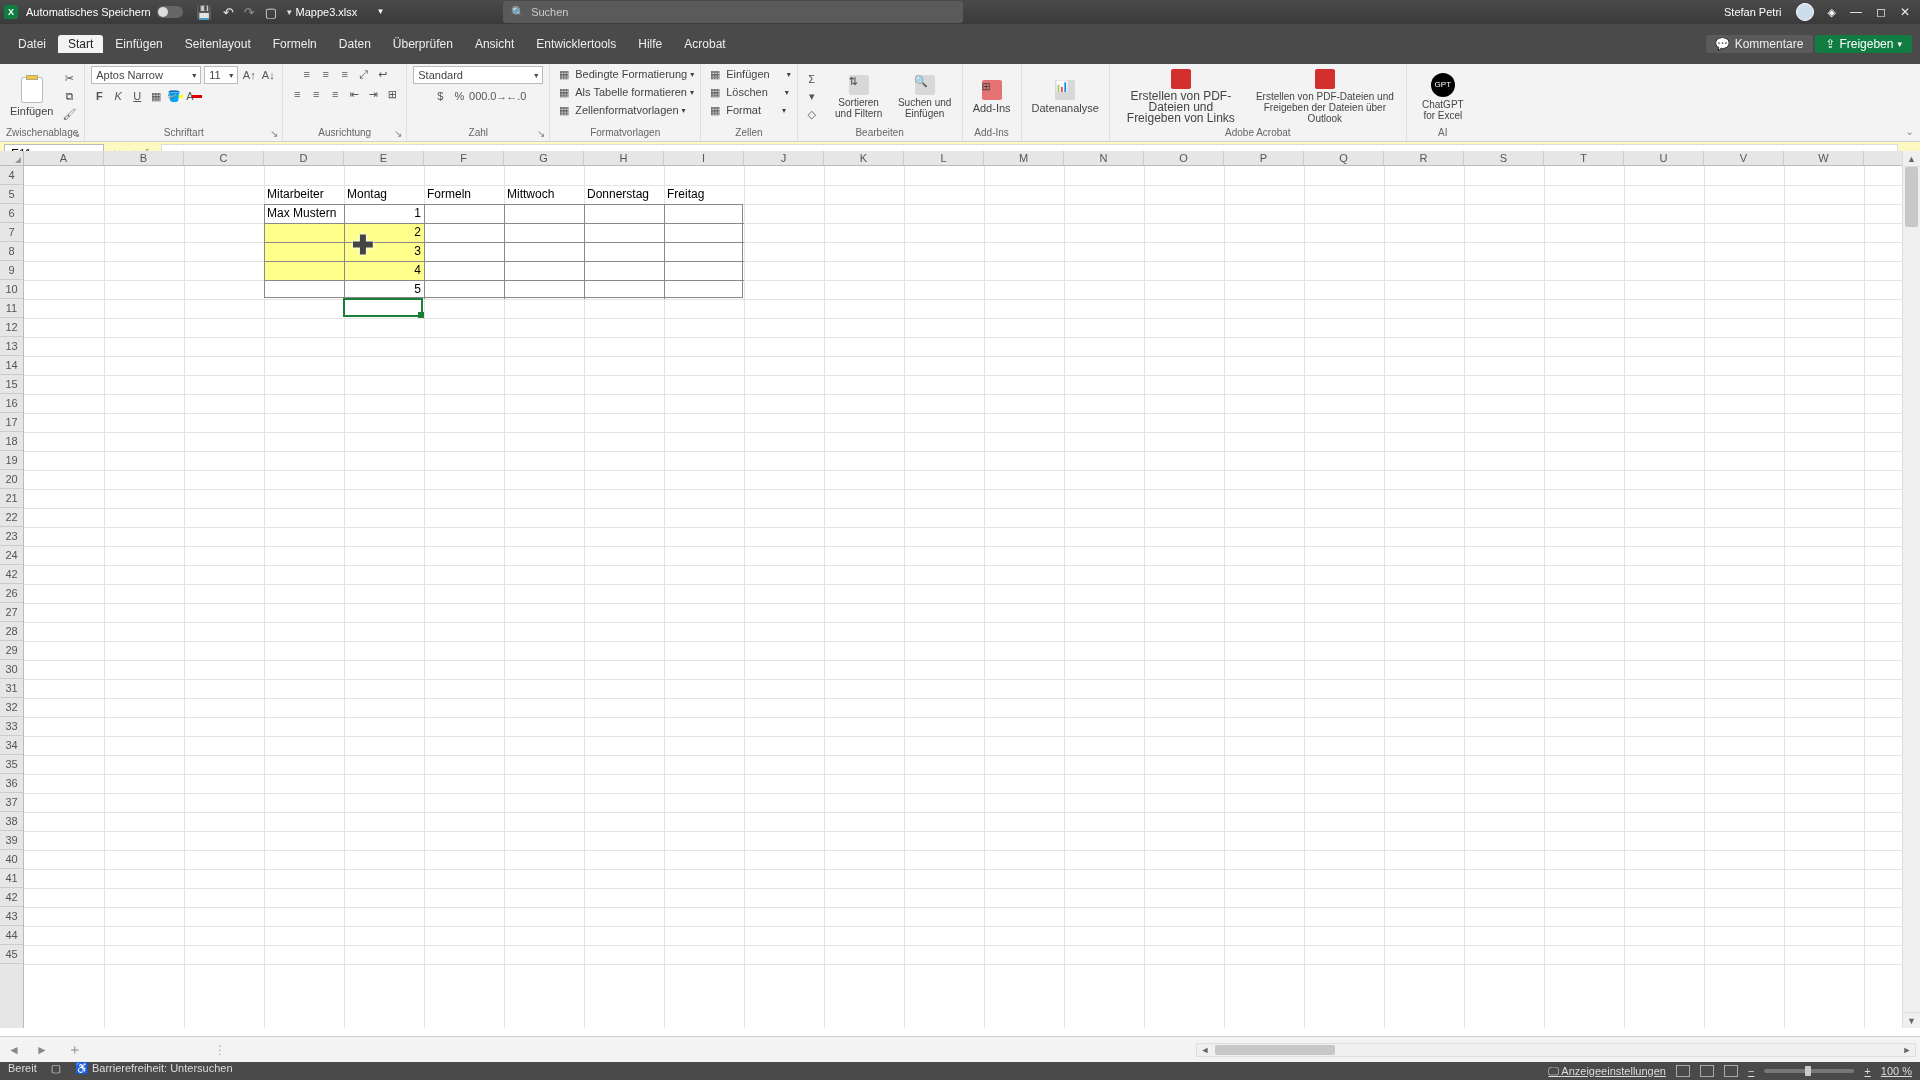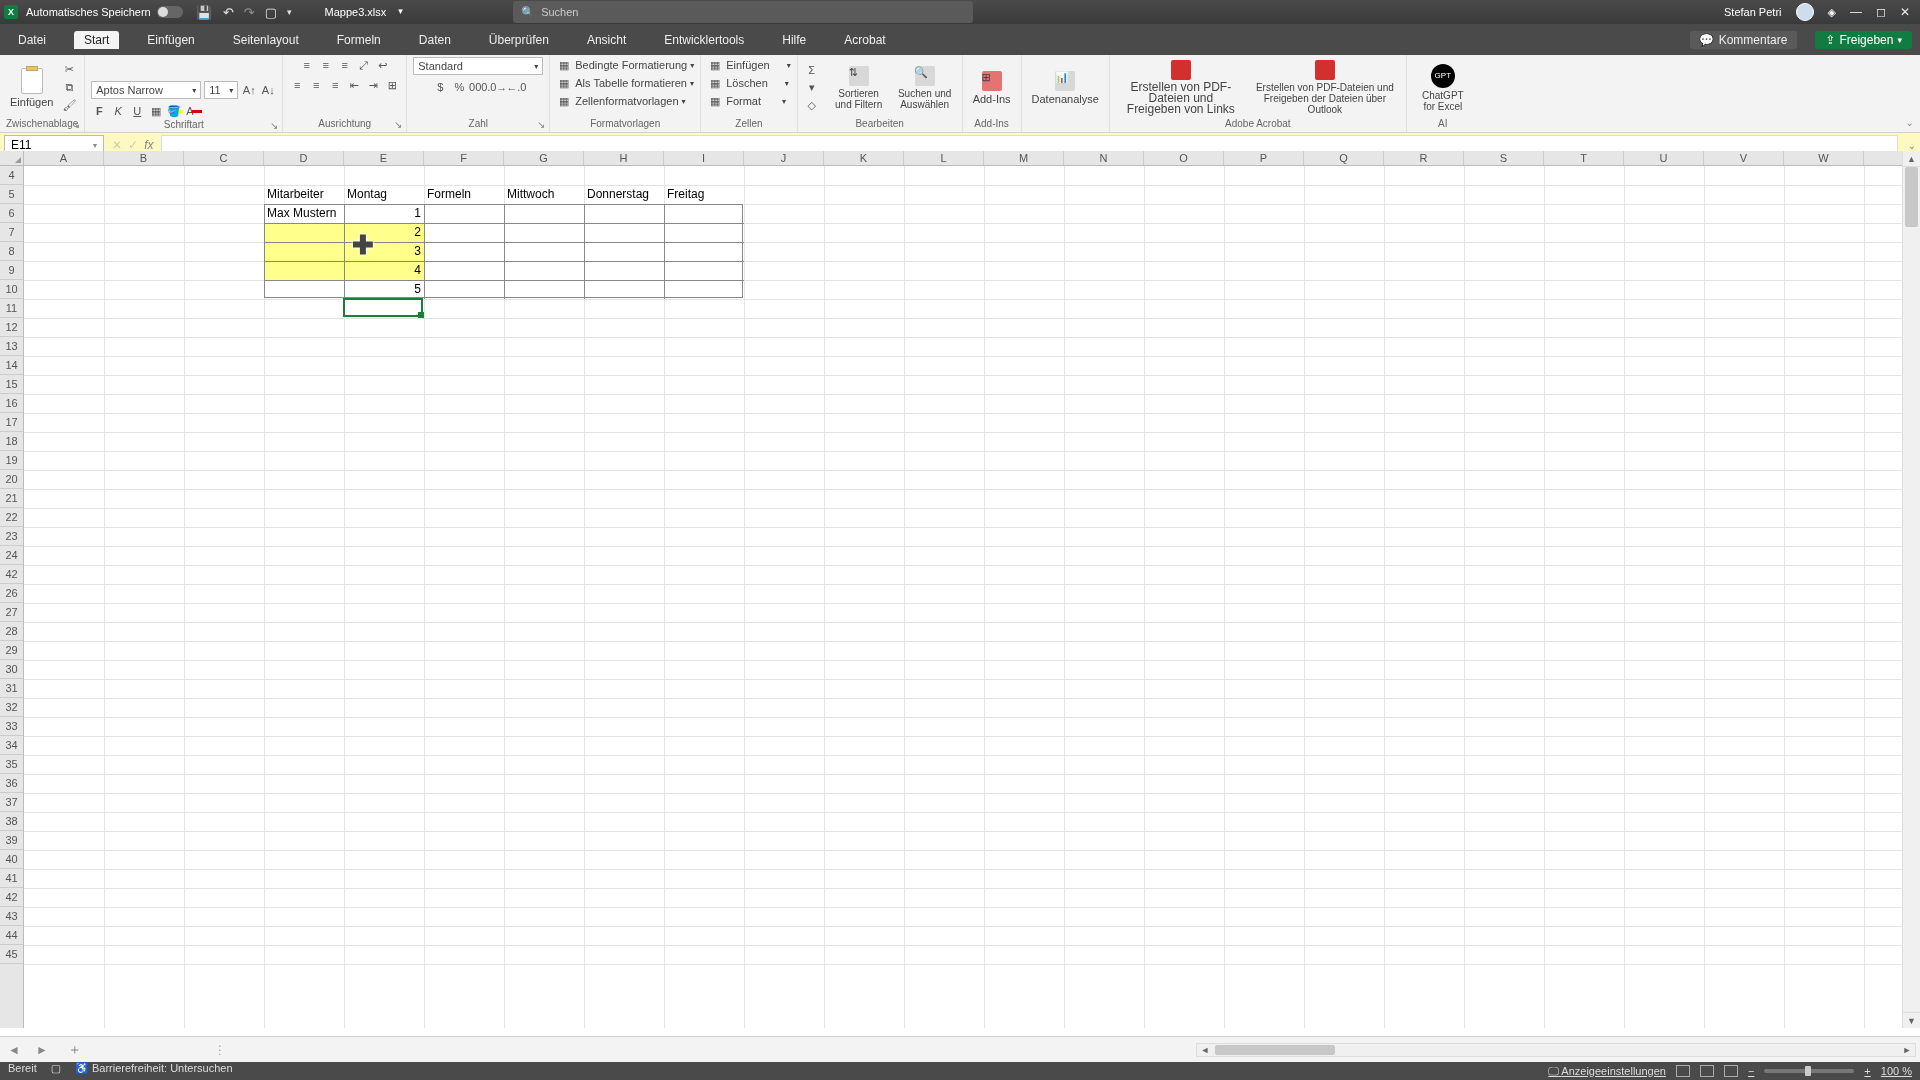--- a/index.html
+++ b/index.html
@@ -13,7 +13,7 @@
   .titlebar .toggle::after{content:"";position:absolute;left:1px;top:1px;width:10px;height:10px;background:#ddd;border-radius:50%;}
   .qat { display:flex;align-items:center;gap:10px;margin-left:14px; }
   .qat span{font-size:13px;opacity:.85;}
-  .titlebar .docname { margin-left:33px; display:flex;align-items:flex-start;gap:12px; }
+  .titlebar .docname { margin-left:4px; display:flex;align-items:flex-start;gap:21px; }
   .titlebar .search { margin-left:auto;transform:translateX(-320px); width:460px;height:22px;background:#5a5a5a;border-radius:3px;display:flex;align-items:center;padding:0 8px;gap:6px;color:#ccc; }
   .titlebar .right { margin-left:auto; display:flex;align-items:center;gap:14px;padding-right:6px; }
   .titlebar .avatar{width:18px;height:18px;border-radius:50%;background:#cde;border:1px solid #fff;}

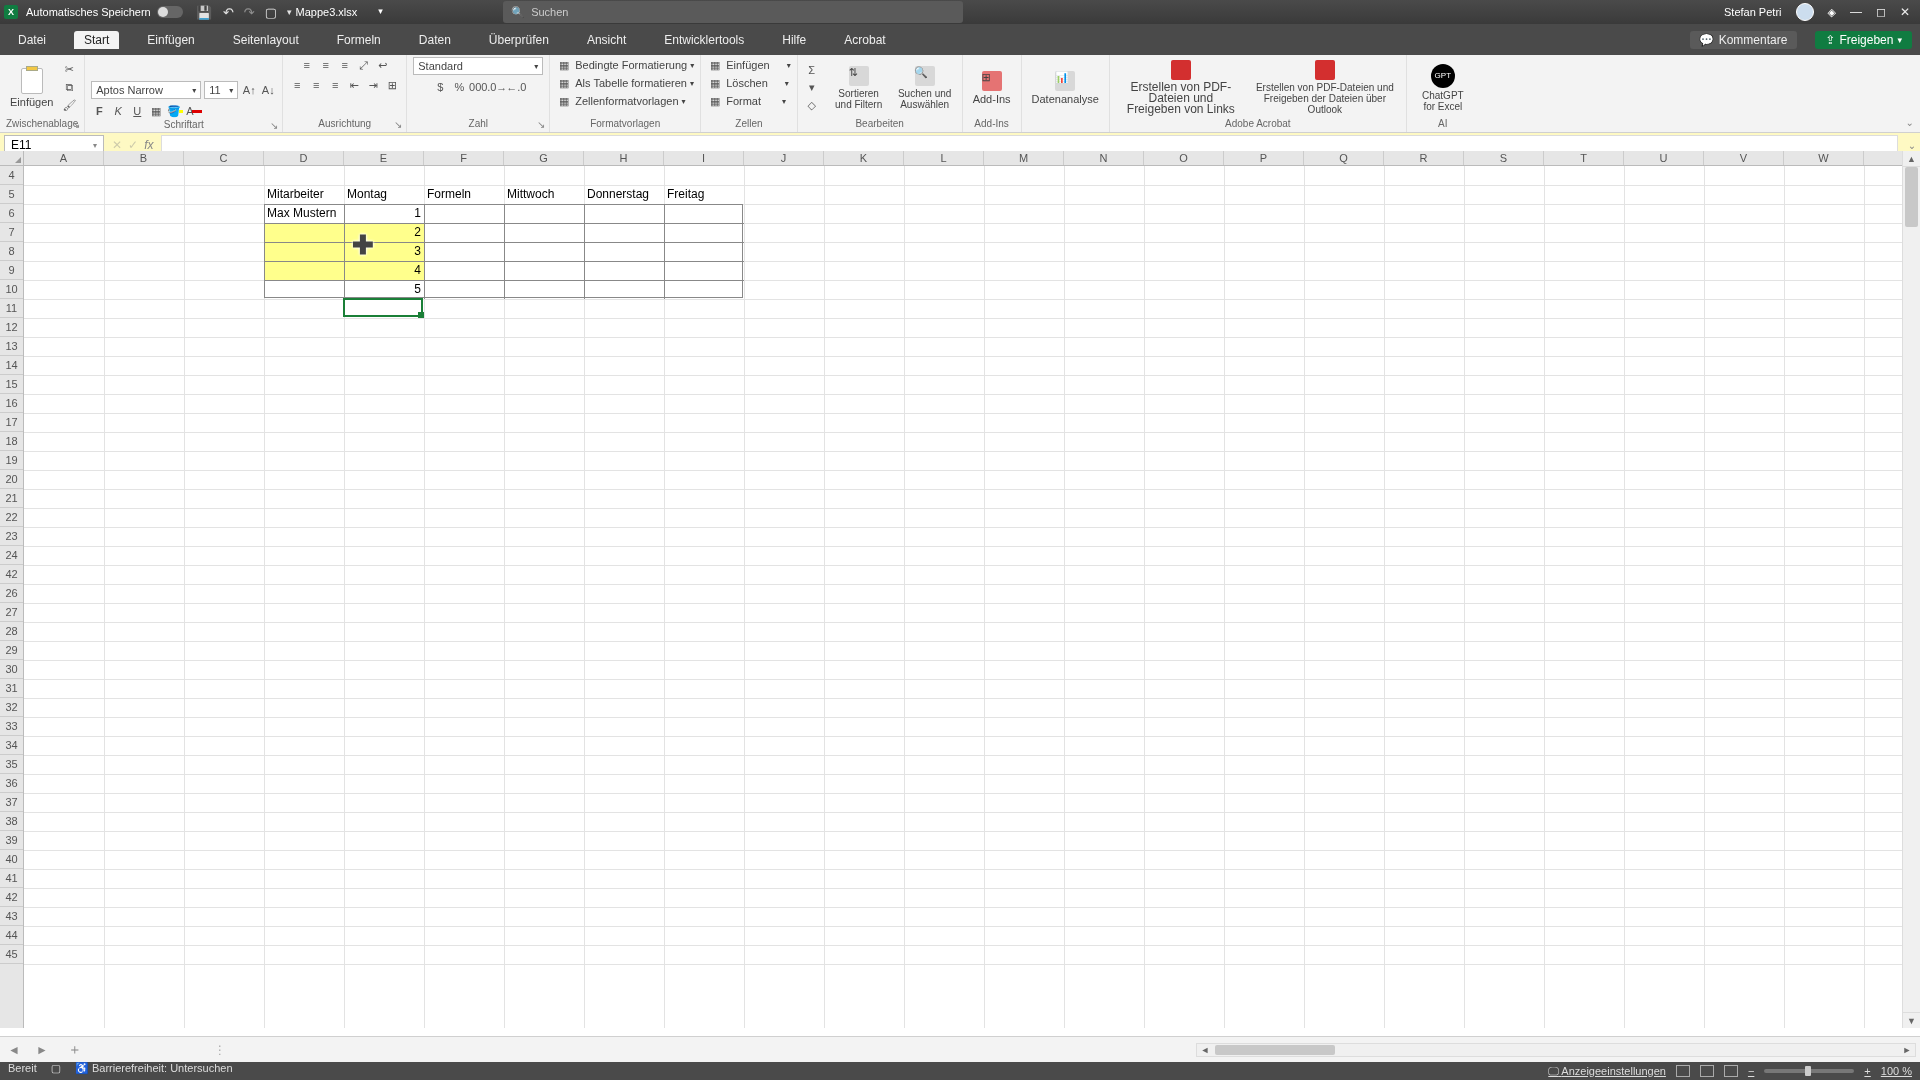--- a/index.html
+++ b/index.html
@@ -20,7 +20,7 @@
   .winbtn{font-size:12px;opacity:.9;}
 
   
-  .menubar { height:31px;background:#4a4a4a;display:flex;align-items:center;gap:18px;padding:0 8px;font-size:12px;color:#eee; }
+  .menubar { height:40px;background:#4a4a4a;display:flex;align-items:center;gap:2px;padding:0 8px;font-size:12px;color:#eee; }
   .menubar .tab{padding:2px 10px;border-radius:3px 3px 0 0;}
   .menubar .tab.active{background:#f3f3f3;color:#222;}
   .menubar .spacer{flex:1;}

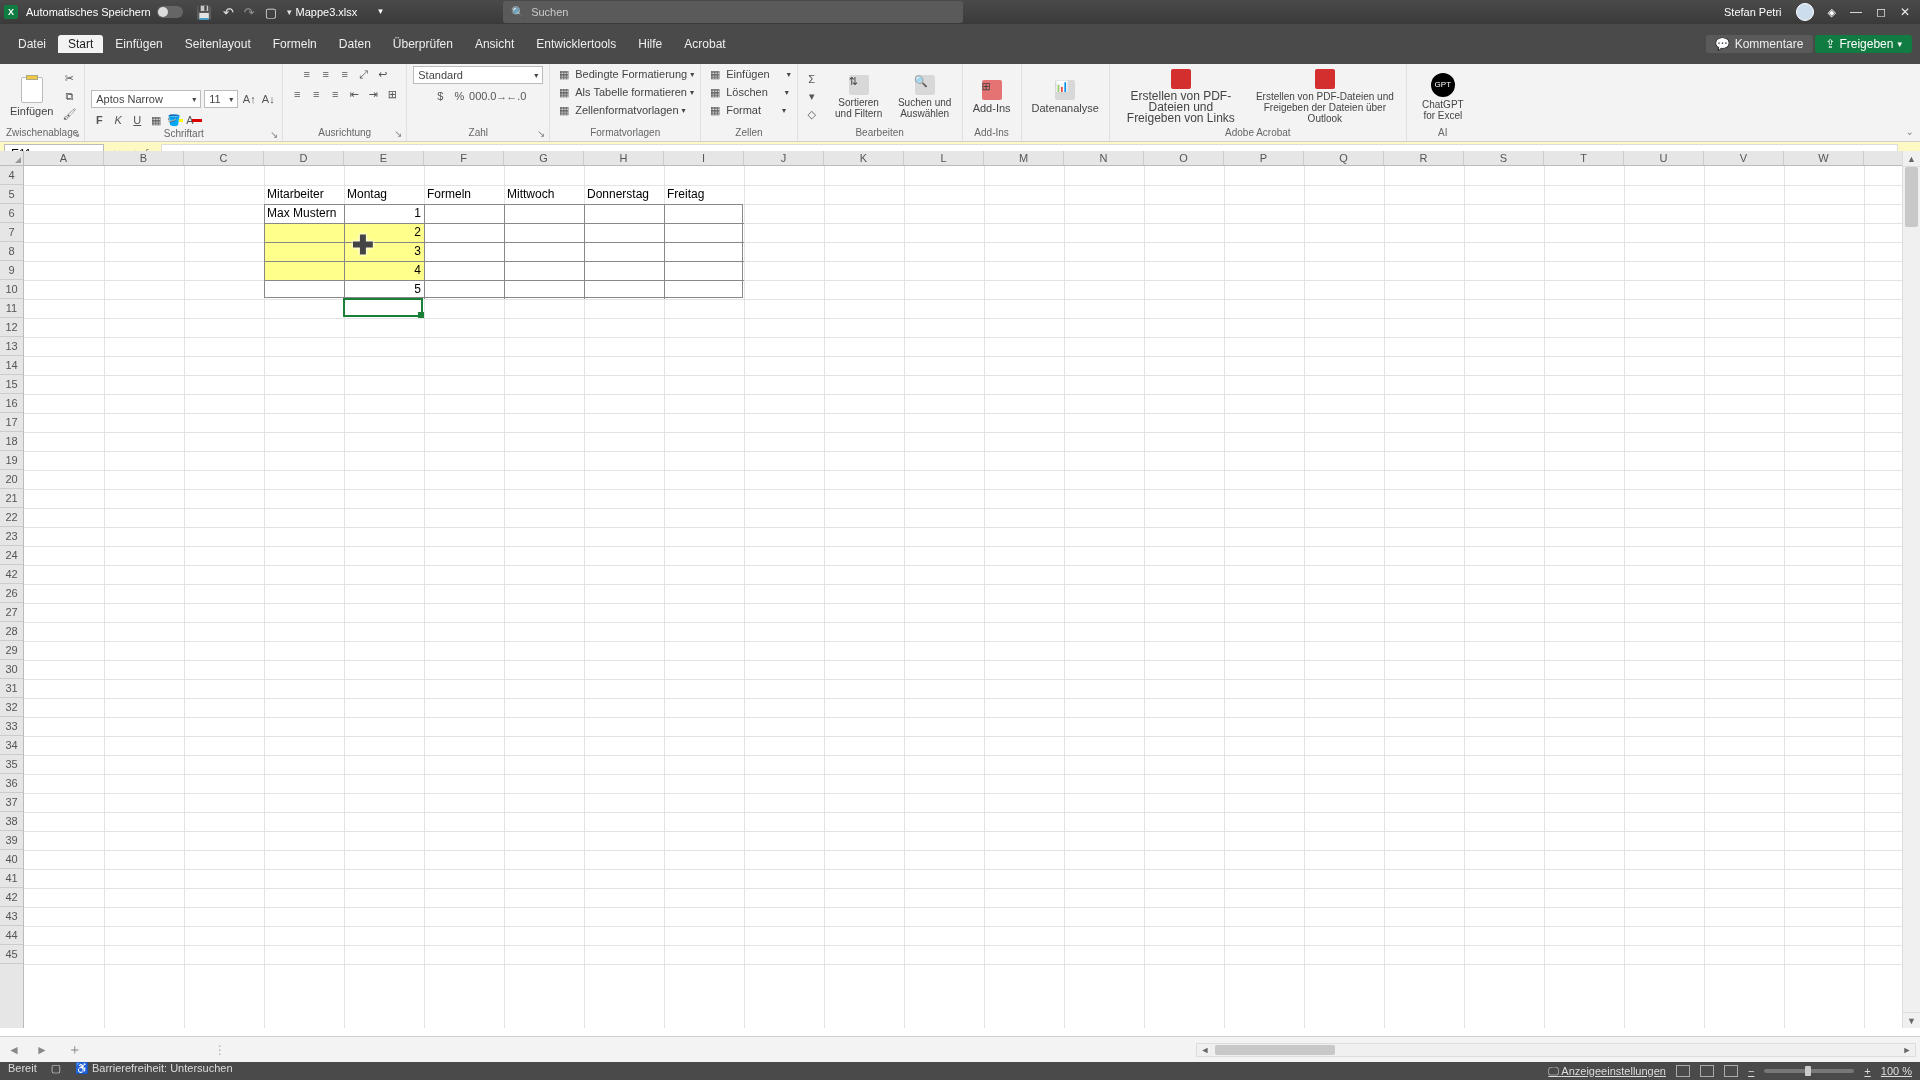--- a/index.html
+++ b/index.html
@@ -179,7 +179,7 @@
   </div>
 
   <div class="group">
-    <div class="body" style="flex-direction:column;align-items:flex-start;gap:4px;margin-top:24px;">
+    <div class="body" style="flex-direction:column;align-items:flex-start;gap:4px;">
       <div class="smallrow">
         <div class="inputlike combo">
             <span>Aptos Narrow</span>

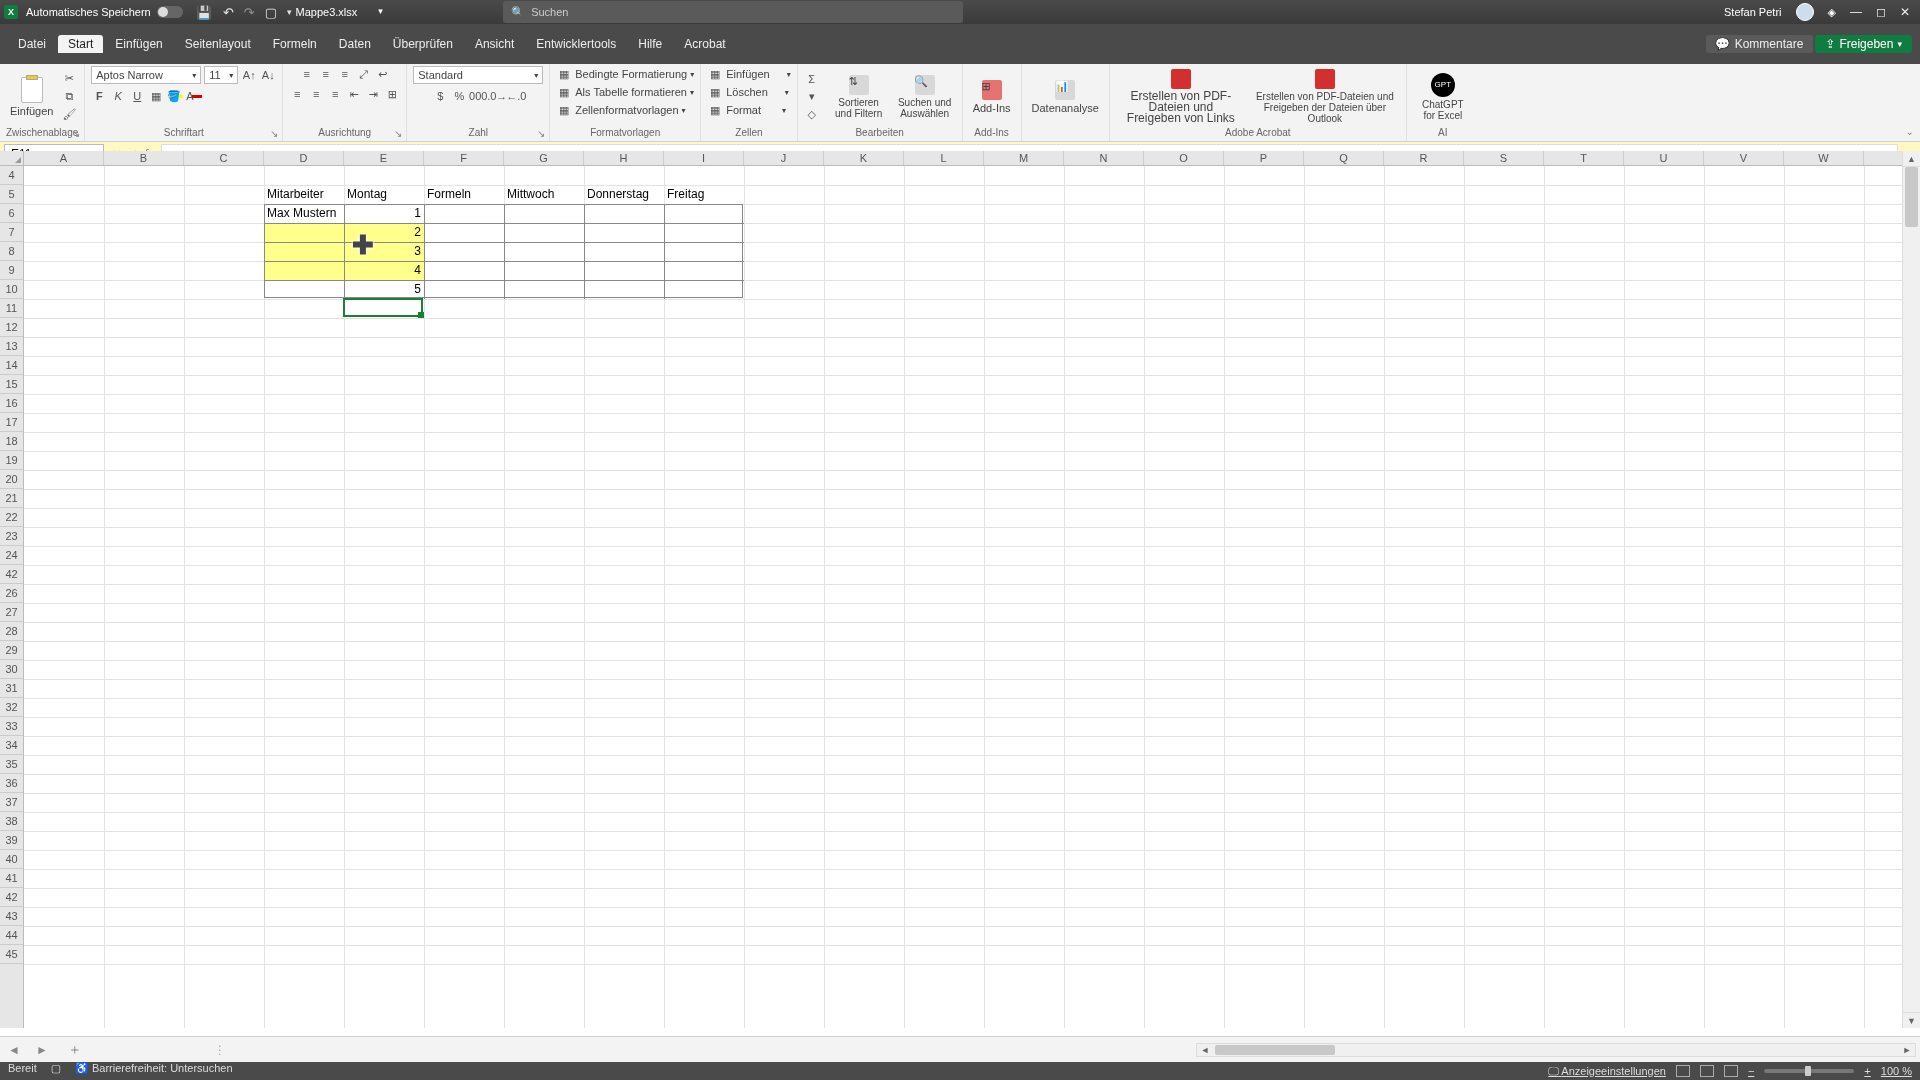--- a/index.html
+++ b/index.html
@@ -311,7 +311,7 @@
       </div>
       <div class="rbtn" style="max-width:62px;">
         <div class="ic">🔍</div>
-        <span style="text-align:center;font-size:10px;line-height:11px;">Suchen und Auswählen</span>
+        <span style="text-align:center;font-size:10px;line-height:11px;">Suchen und Einfügen</span>
       </div>
     </div>
     <div class="label"><span>Bearbeiten</span></div>

